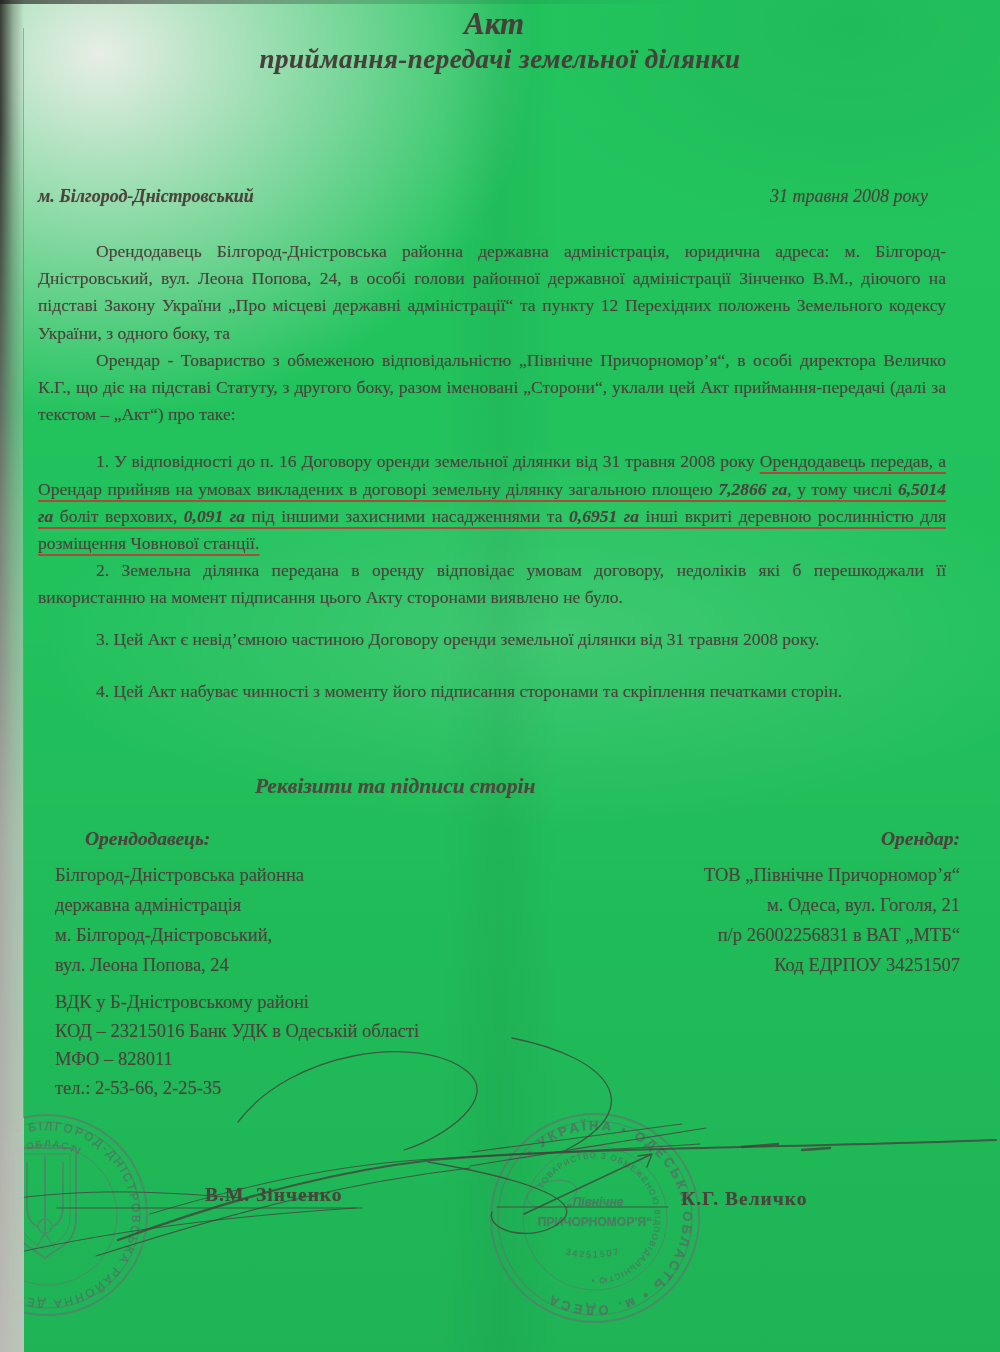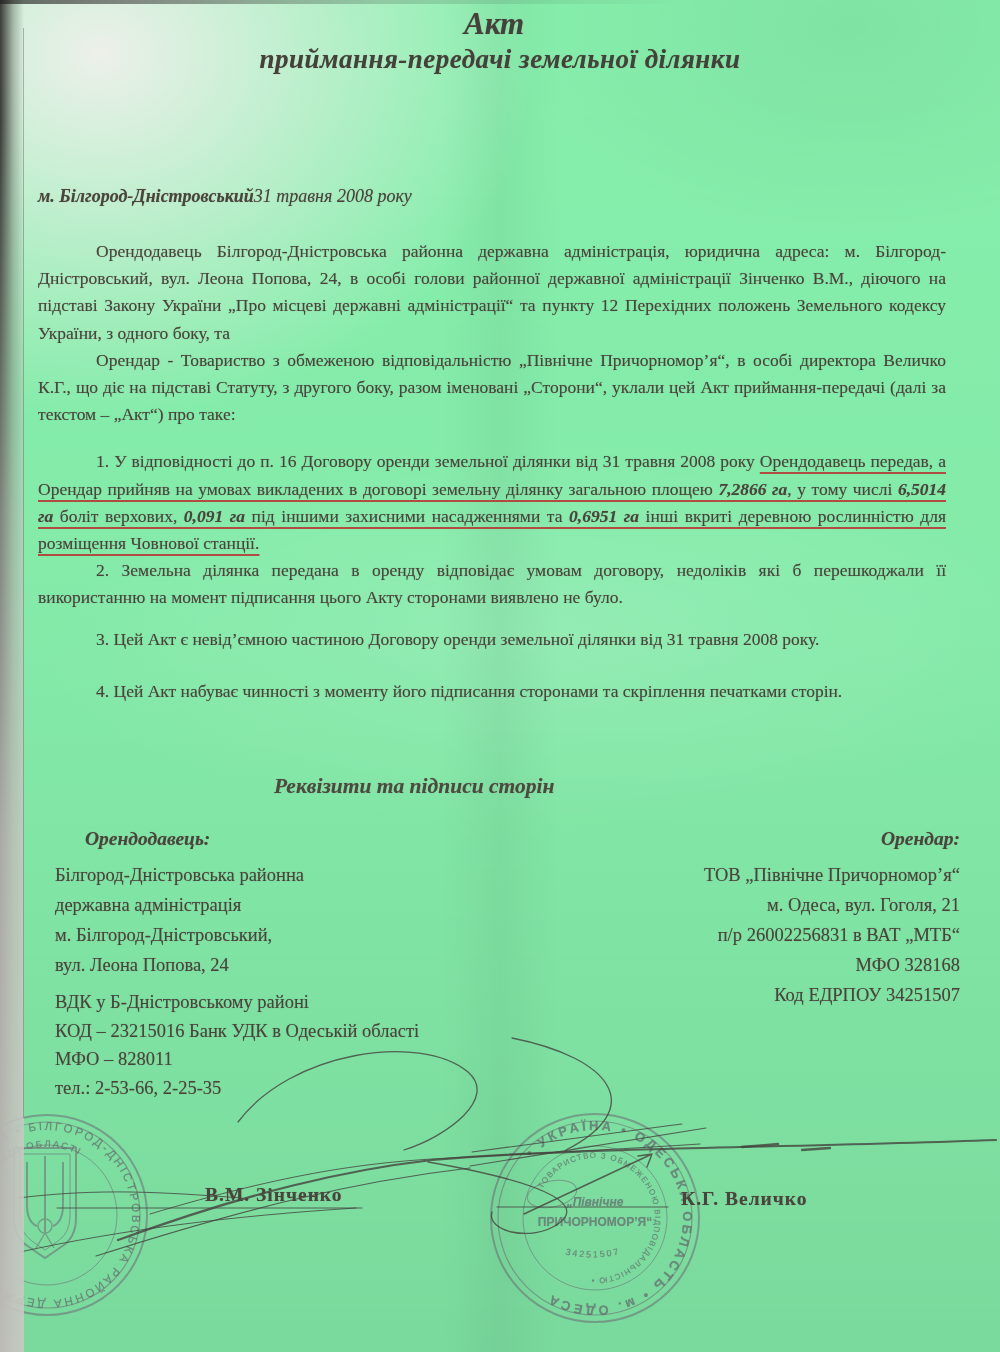--- a/index.html
+++ b/index.html
@@ -5,7 +5,7 @@
   html,body{margin:0;padding:0;background:#9a9794;}
   .page{
     position:relative;width:1000px;height:1352px;overflow:hidden;
-    background:#86efac;
+    background:#22c55e;
     font-family:"Liberation Serif","DejaVu Serif",serif;
     color:#4a443c;
     text-shadow:0 0 1px rgba(74,68,60,.4);

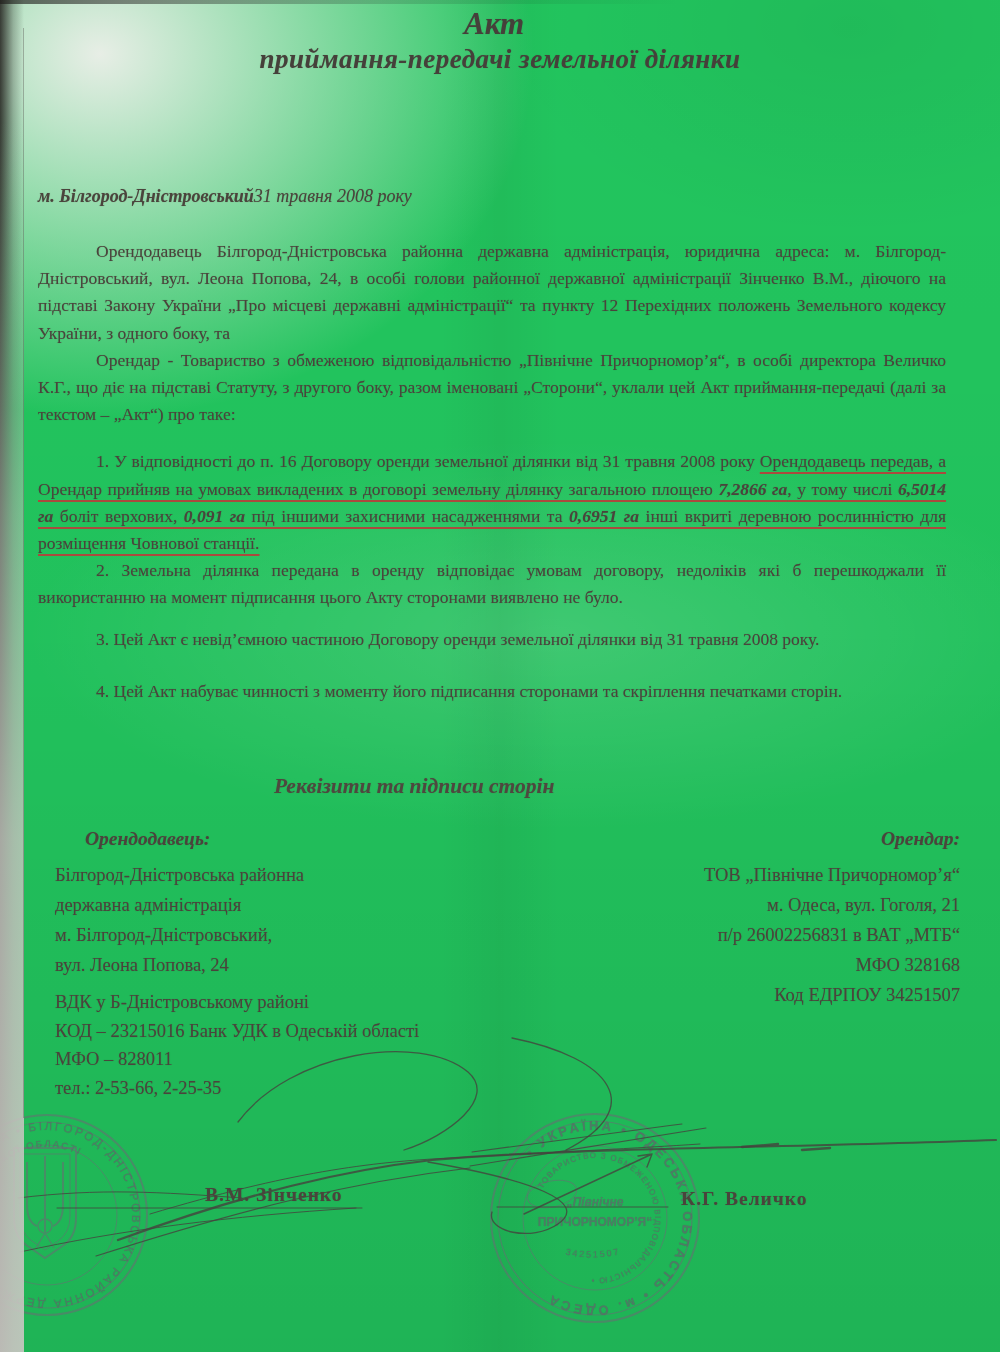--- a/index.html
+++ b/index.html
@@ -31,7 +31,7 @@
   .abs{position:absolute;z-index:2;}
   .doc-title{left:0;right:12px;top:6px;text-align:center;font-size:31px;font-weight:bold;font-style:italic;color:#45403a;}
   .doc-subtitle{left:0;right:0;top:44px;text-align:center;font-size:27px;font-weight:bold;font-style:italic;color:#45403a;letter-spacing:.5px;}
-  .dateline{left:38px;right:72px;top:186px;display:flex;font-size:18px;font-style:italic;}
+  .dateline{left:38px;right:72px;top:186px;display:flex;justify-content:space-between;font-size:18px;font-style:italic;}
   .dateline .place{font-weight:600;}
 
   .body-text{left:38px;width:908px;top:238px;font-size:17.5px;line-height:27.2px;text-align:justify;}

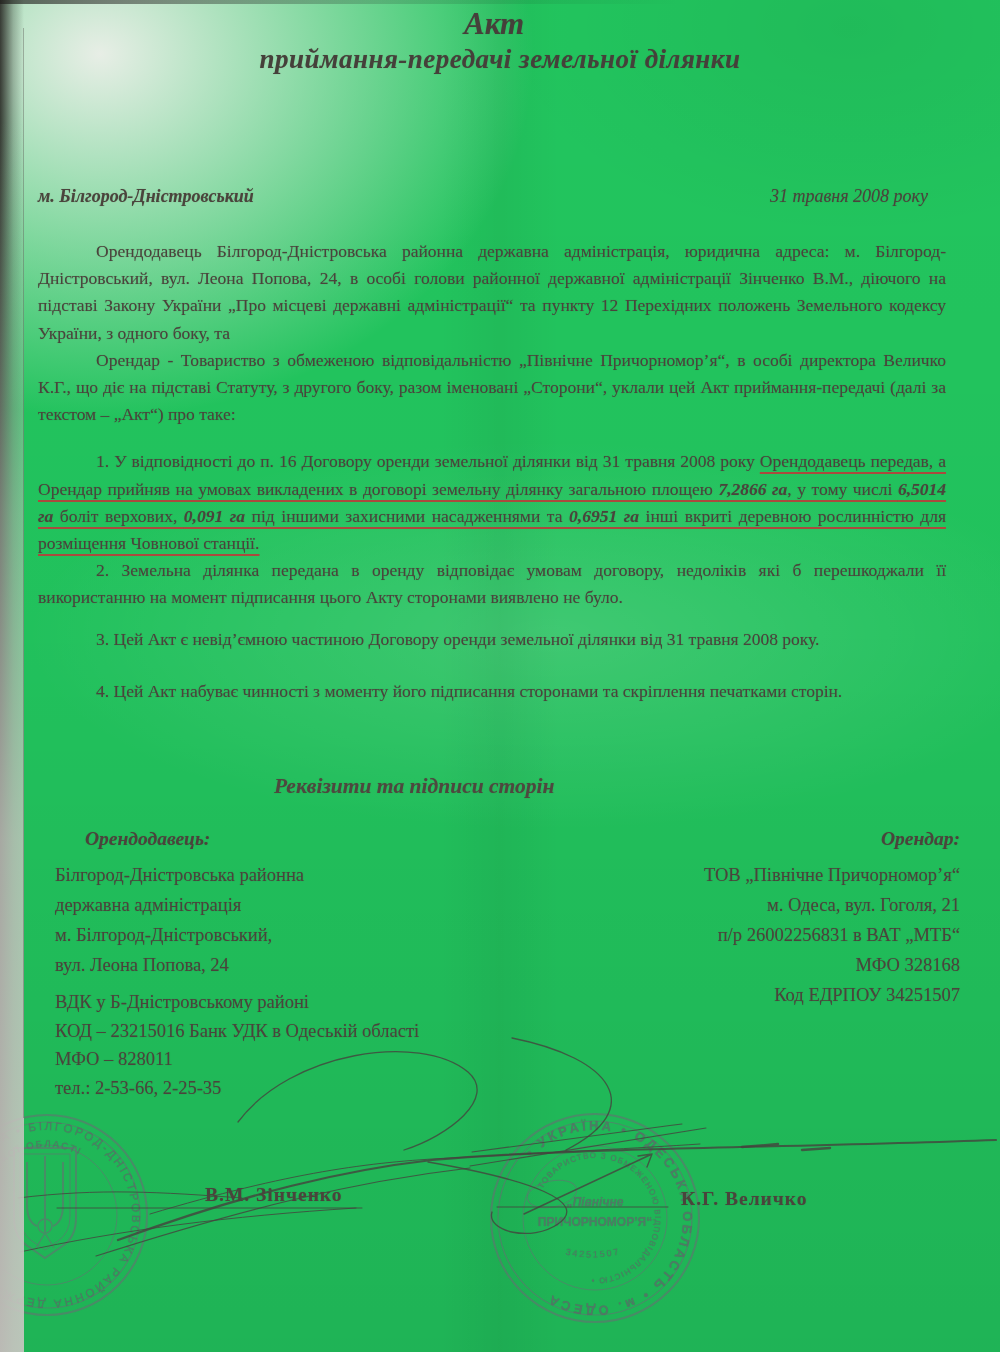--- a/index.html
+++ b/index.html
@@ -43,7 +43,7 @@
   .rl{text-decoration:underline;text-decoration-color:rgba(181,68,60,.92);text-decoration-thickness:2.2px;text-underline-offset:5px;}
   .num{font-weight:bold;font-style:italic;}
 
-  .req-heading{left:274px;top:774px;font-size:21.5px;font-weight:bold;font-style:italic;color:#4e483f;}
+  .req-heading{left:255px;top:774px;font-size:21.5px;font-weight:bold;font-style:italic;color:#4e483f;}
   .col{font-size:18.5px;line-height:30px;}
   .col-left{left:55px;top:824px;width:430px;}
   .col-right{left:520px;top:824px;width:440px;text-align:right;}

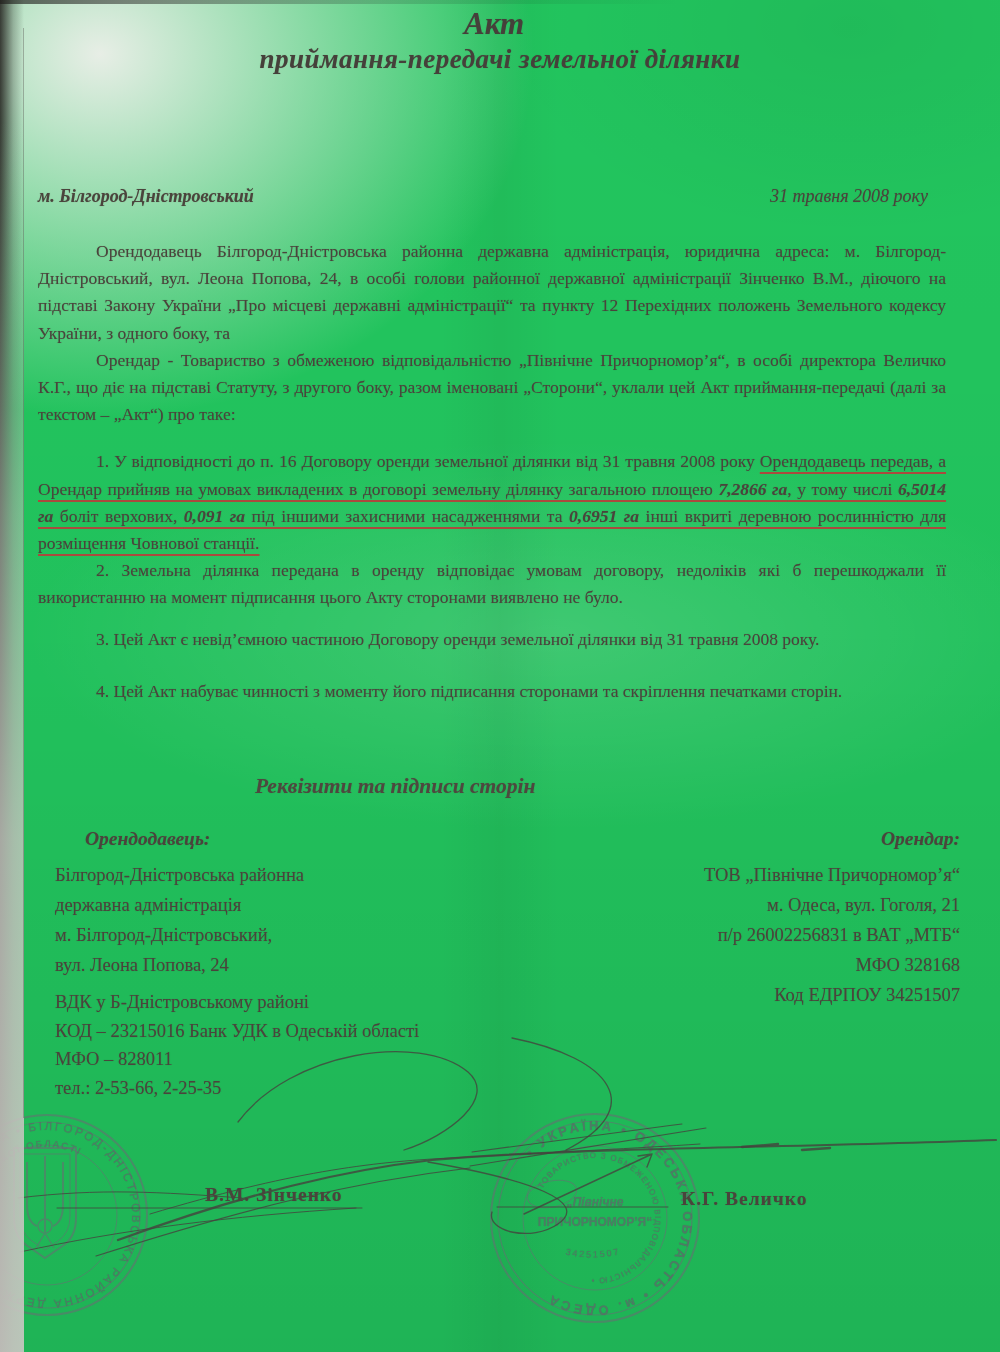--- a/index.html
+++ b/index.html
@@ -102,7 +102,6 @@
     <div>ТОВ „Північне Причорномор’я“</div>
     <div>м. Одеса, вул. Гоголя, 21</div>
     <div>п/р 26002256831 в ВАТ „МТБ“</div>
-    <div>МФО 328168</div>
     <div>Код ЕДРПОУ 34251507</div>
   </div>
 

